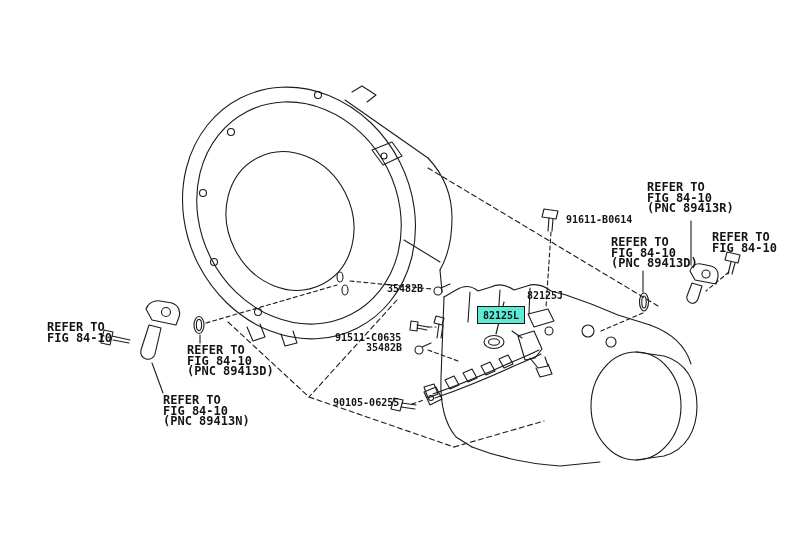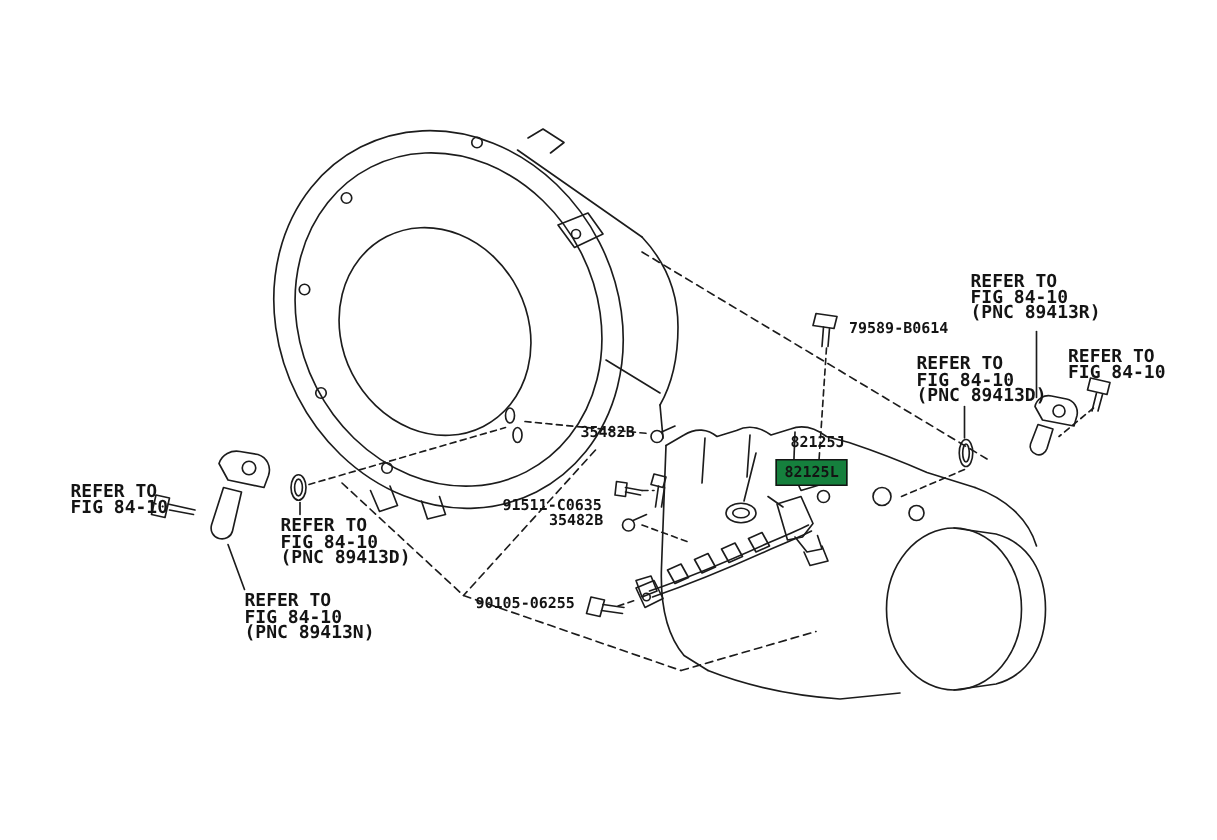--- a/index.html
+++ b/index.html
@@ -177,7 +177,7 @@
     </g>
   </svg>
 
-  <div class="lbl" style="left:566px; top:214px">79589-B0614</div>
+  <div class="lbl" style="left:566px; top:214px">91611-B0614</div>
   <div class="lbl" style="left:387px; top:283px">35482B</div>
   <div class="lbl" style="left:527px; top:290px">82125J</div>
   <div class="lbl boxed" style="left:477px; top:306px">82125L</div>

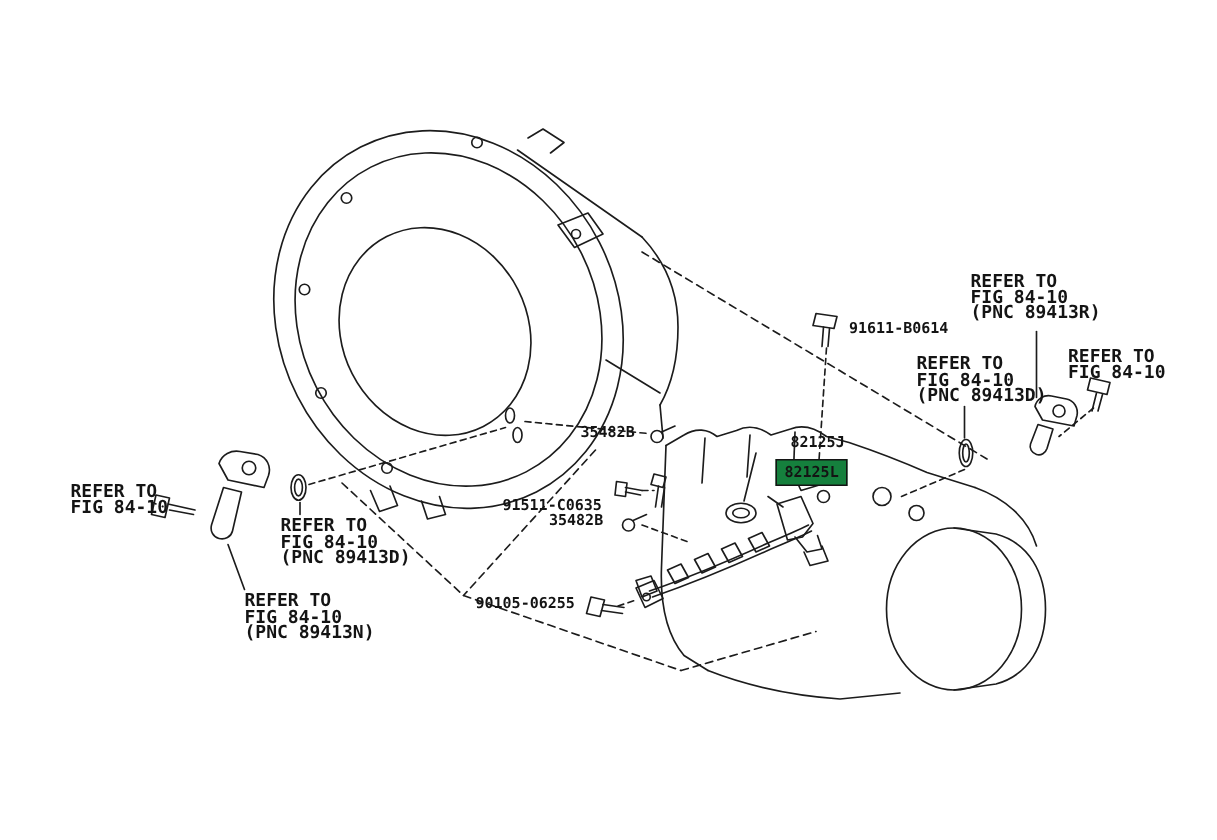--- a/index.html
+++ b/index.html
@@ -18,7 +18,7 @@
     line-height:10.5px; color:#141414;
   }
   .boxed {
-    border:1.5px solid #141414; padding:3px 5px 2px 5px; background:#15803d;margin-left:40px;
+    border:1.5px solid #141414; padding:3px 5px 2px 5px; background:#5eead4;
   }
   .diagram-id {
     position:absolute; font-size:11px; font-weight:bold; color:#141414;

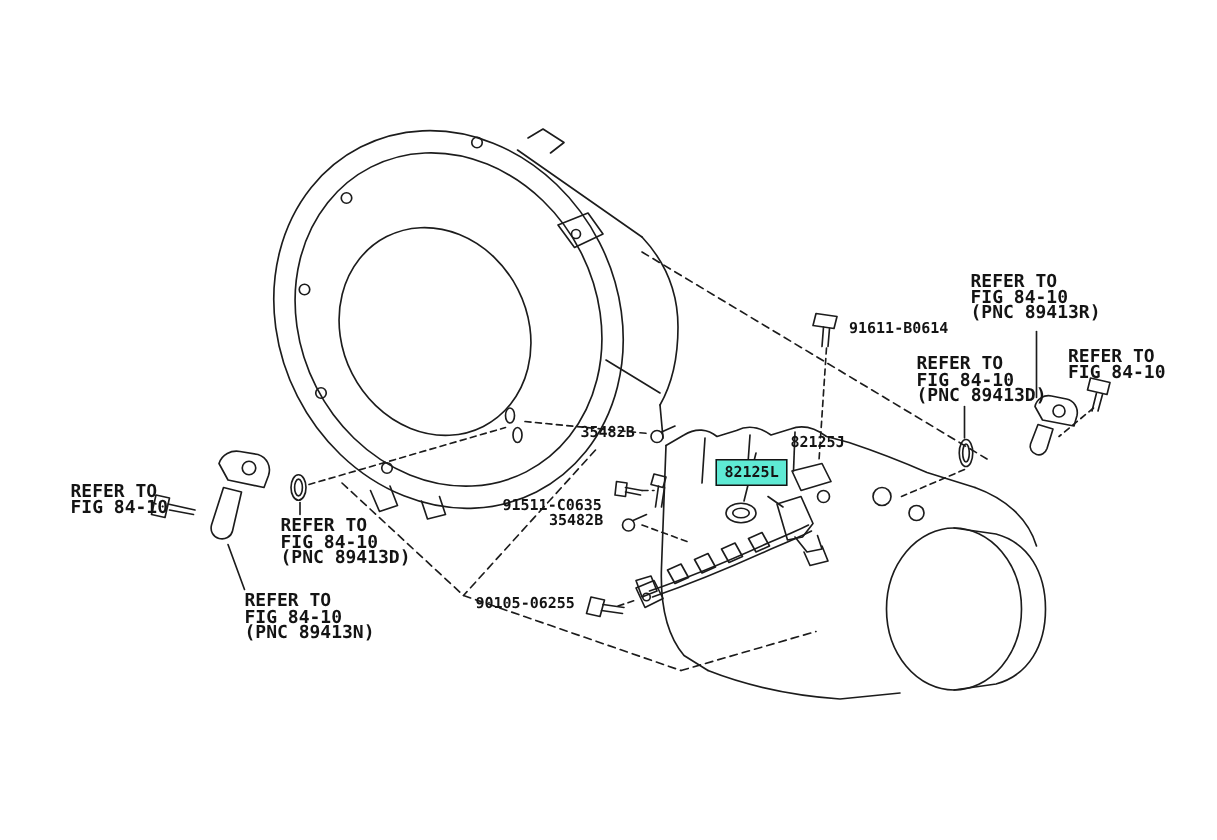--- a/index.html
+++ b/index.html
@@ -183,7 +183,7 @@
   <div class="lbl boxed" style="left:477px; top:306px">82125L</div>
   <div class="lbl" style="left:335px; top:332px">91511-C0635</div>
   <div class="lbl" style="left:366px; top:342px">35482B</div>
-  <div class="lbl" style="left:317px; top:397px">90105-06255</div>
+  <div class="lbl" style="left:333px; top:397px">90105-06255</div>
 
   <div class="ref" style="left:647px; top:182px">
     <div>REFER TO</div>

